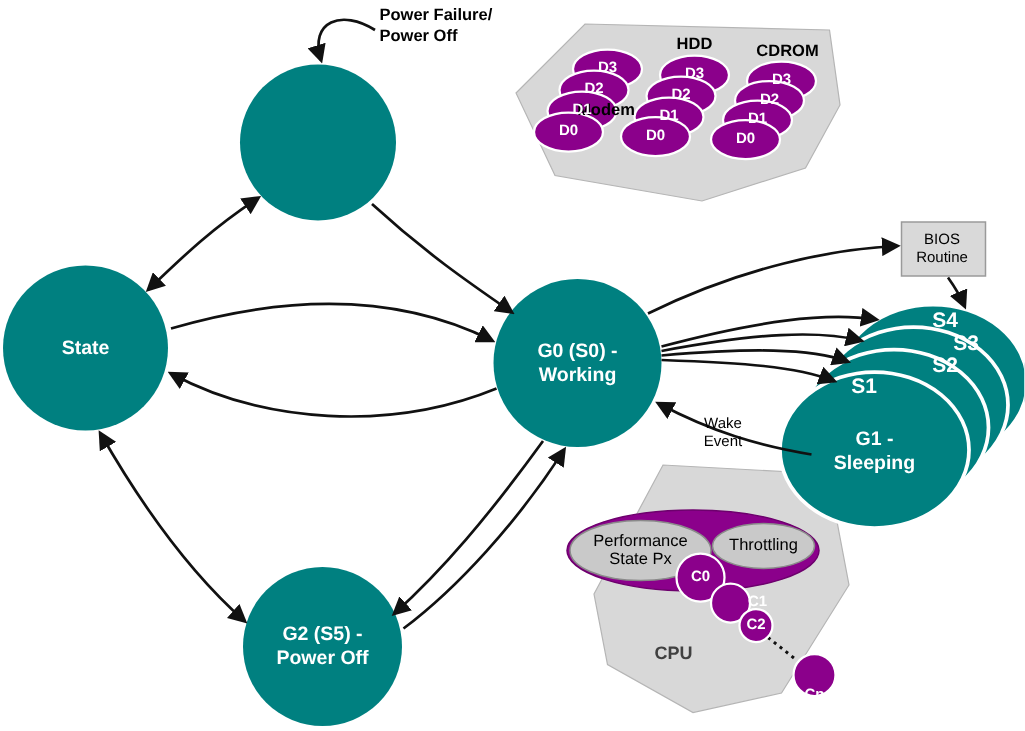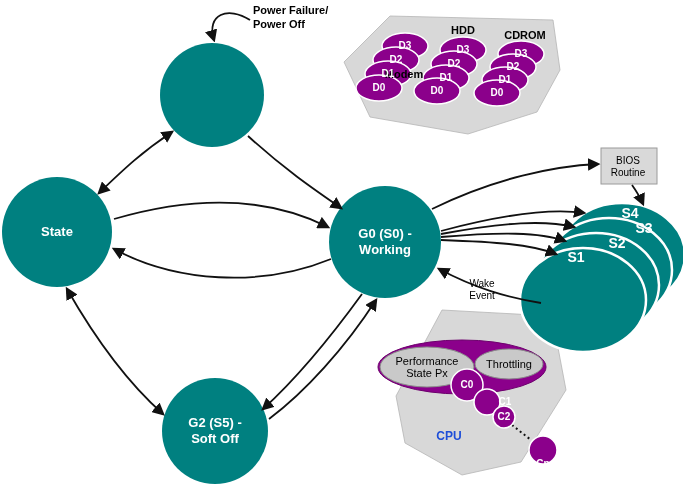--- a/index.html
+++ b/index.html
@@ -109,7 +109,7 @@
 
   <div class="lbl s-label" style="left:630px;top:213px;">S4</div>
   <div class="lbl s-label" style="left:644px;top:228px;">S3</div>
-  <div class="lbl s-label" style="left:617px;top:243px;">S2</div>
+  <div class="lbl s-label" style="left:630px;top:243px;">S2</div>
   <div class="lbl s-label" style="left:576px;top:257px;text-align:center;">S1</div>
 
   <div class="lbl hdr-label" style="left:404px;top:26px;margin-top:48px;">Modem</div>

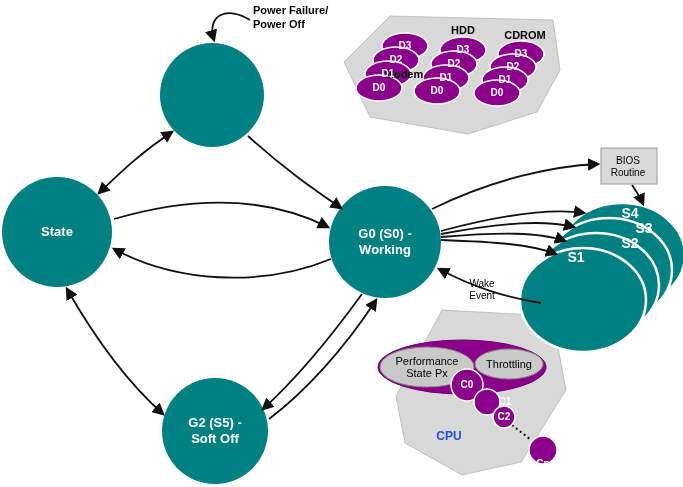--- a/index.html
+++ b/index.html
@@ -106,6 +106,8 @@
 Working</div>
   <div class="lbl node-label" style="left:215px;top:431px;">G2 (S5) -
 Soft Off</div>
+  <div class="lbl g1-label" style="left:583px;top:301px;">G1 -
+Sleeping</div>
 
   <div class="lbl s-label" style="left:630px;top:213px;">S4</div>
   <div class="lbl s-label" style="left:644px;top:228px;">S3</div>

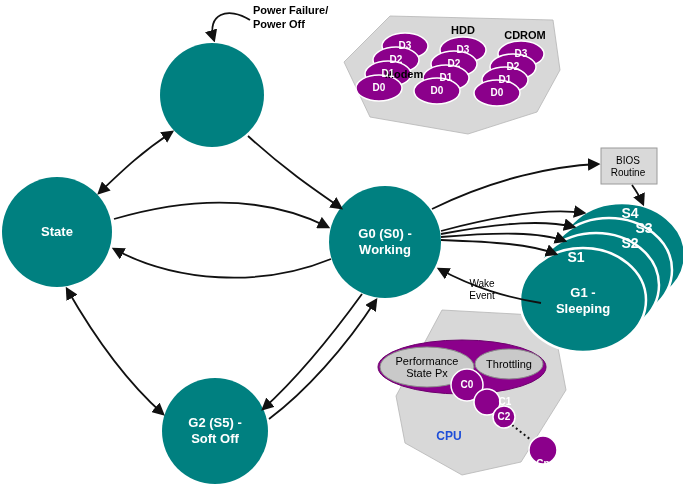--- a/index.html
+++ b/index.html
@@ -105,7 +105,7 @@
   <div class="lbl node-label" style="left:385px;top:242px;">G0 (S0) -
 Working</div>
   <div class="lbl node-label" style="left:215px;top:431px;">G2 (S5) -
-Soft Off</div>
+Power Off</div>
   <div class="lbl g1-label" style="left:583px;top:301px;">G1 -
 Sleeping</div>
 

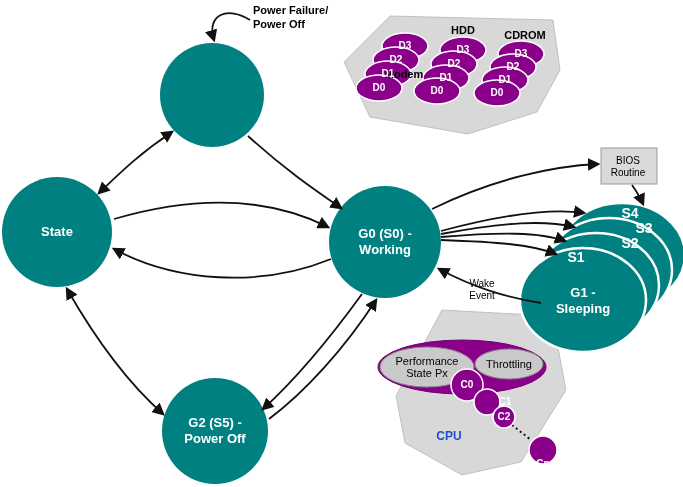--- a/index.html
+++ b/index.html
@@ -14,7 +14,7 @@
   .hdr-label{color:#000;font-weight:bold;font-size:11px;line-height:1;}
   .ann-left{position:absolute;text-align:left;white-space:pre-line;color:#000;font-weight:600;font-size:11px;line-height:1.25;}
   .small-ann{color:#000;font-size:10px;line-height:1.15;}
-  .cpu-label{color:#1d4ed8;font-weight:bold;font-size:12px;}
+  .cpu-label{color:#404040;font-weight:bold;font-size:12px;}
   .tiny-label{color:#000;font-size:11px;line-height:1.1;}
   svg .gray-poly{fill:#d8d8d8;stroke:#b5b5b5;stroke-width:0.8;}
   svg .bios-box{fill:#d9d9d9;stroke:#9a9a9a;stroke-width:1;}

